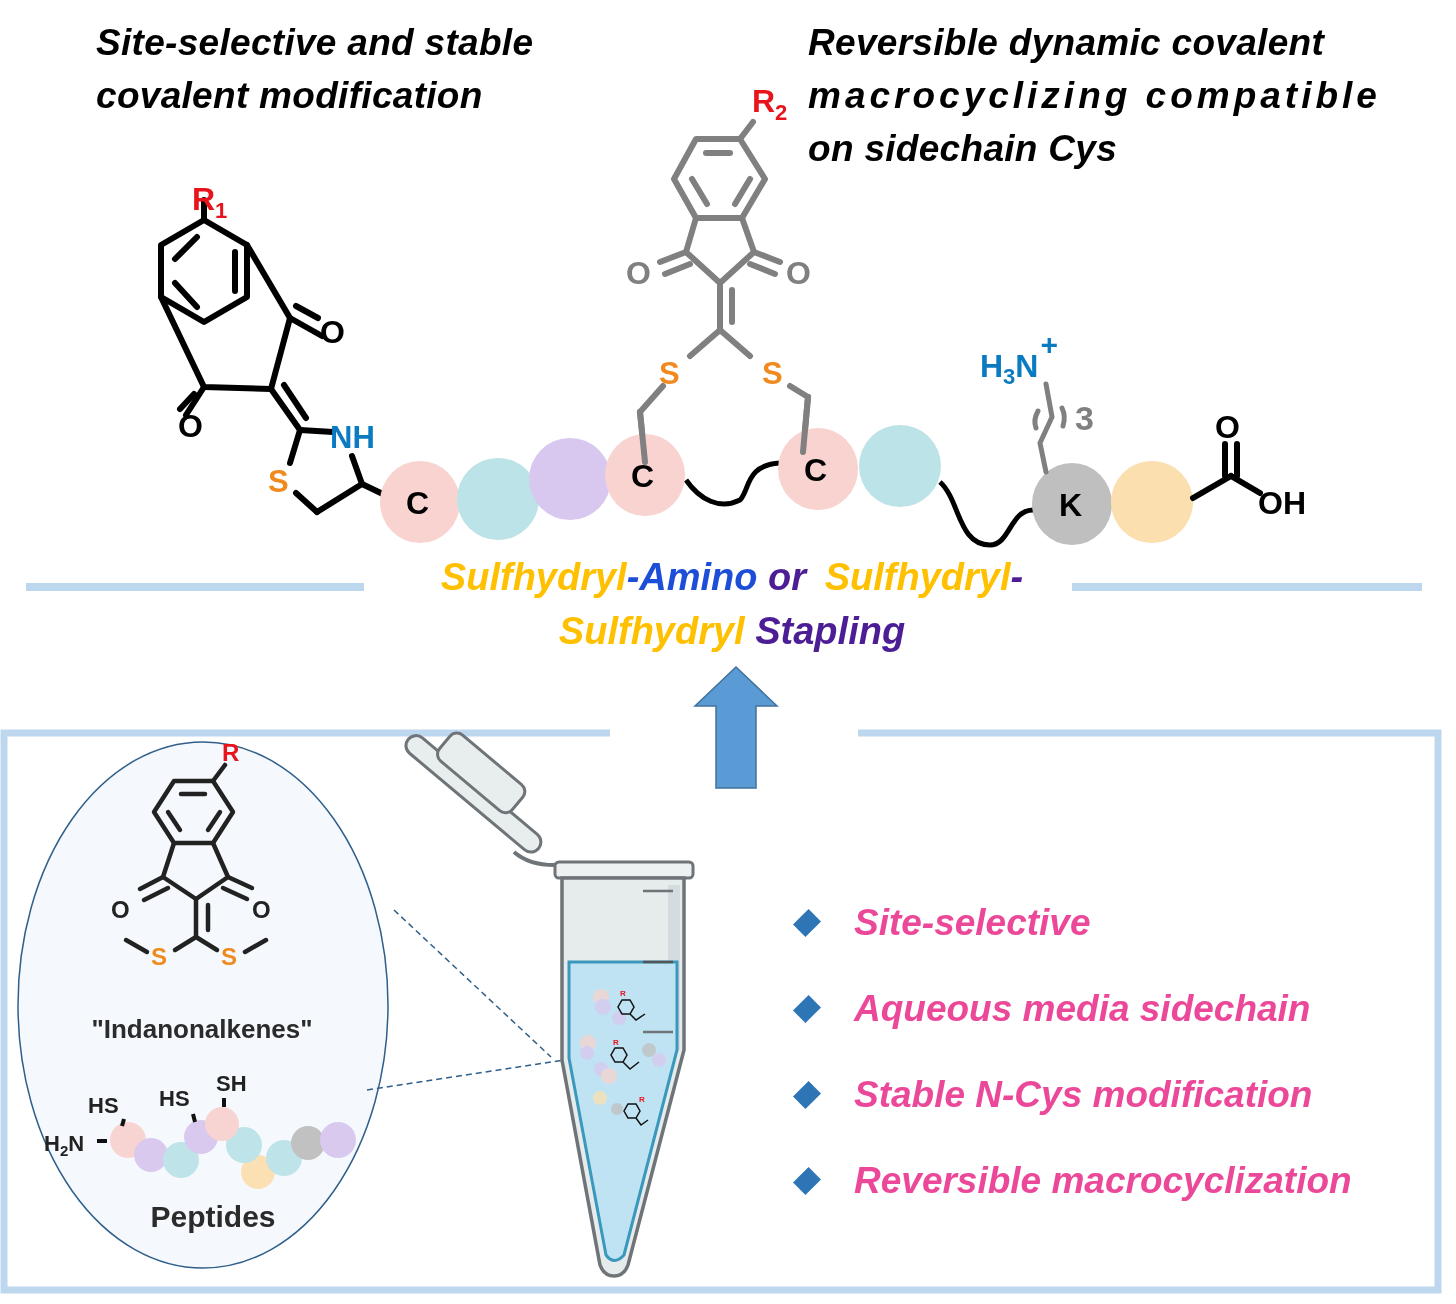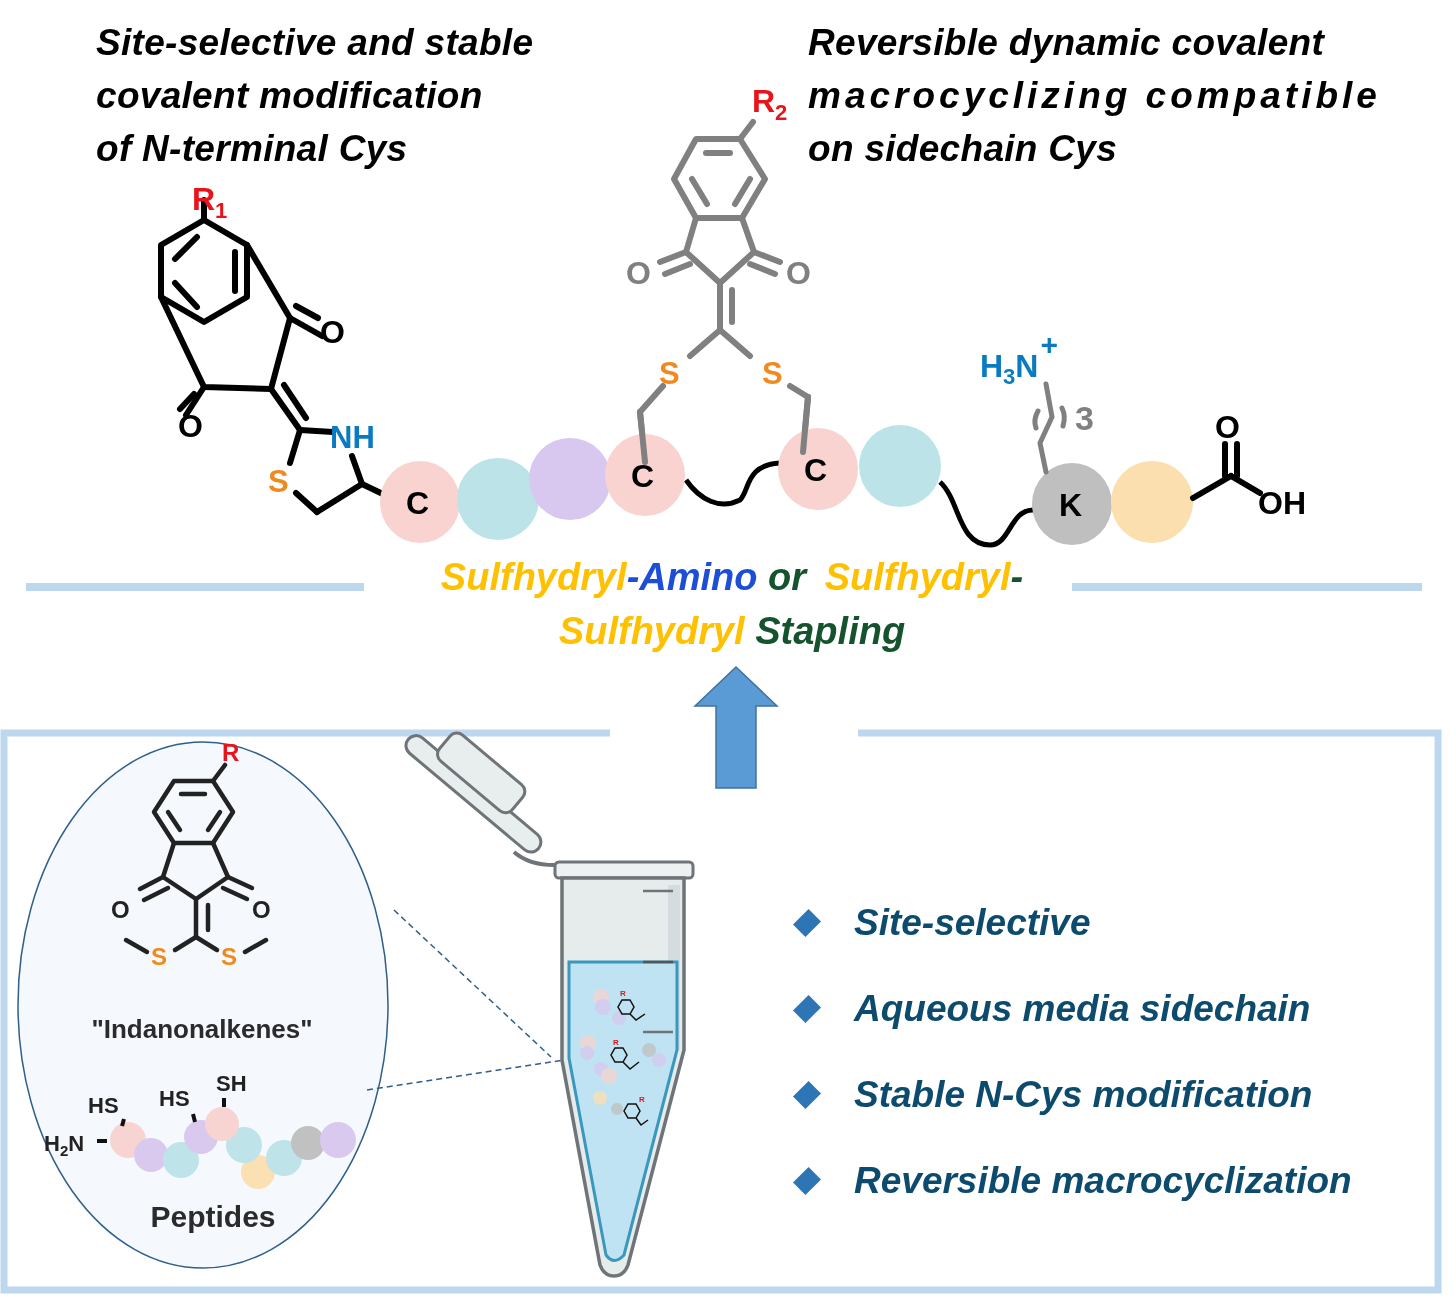--- a/index.html
+++ b/index.html
@@ -30,7 +30,6 @@
 <div class="heading" id="heading-left">
   <div>Site-selective and stable</div>
   <div>covalent modification</div>
-  <div>of N-terminal Cys</div>
 </div>
 <div class="heading" id="heading-right">
   <div>Reversible dynamic covalent</div>

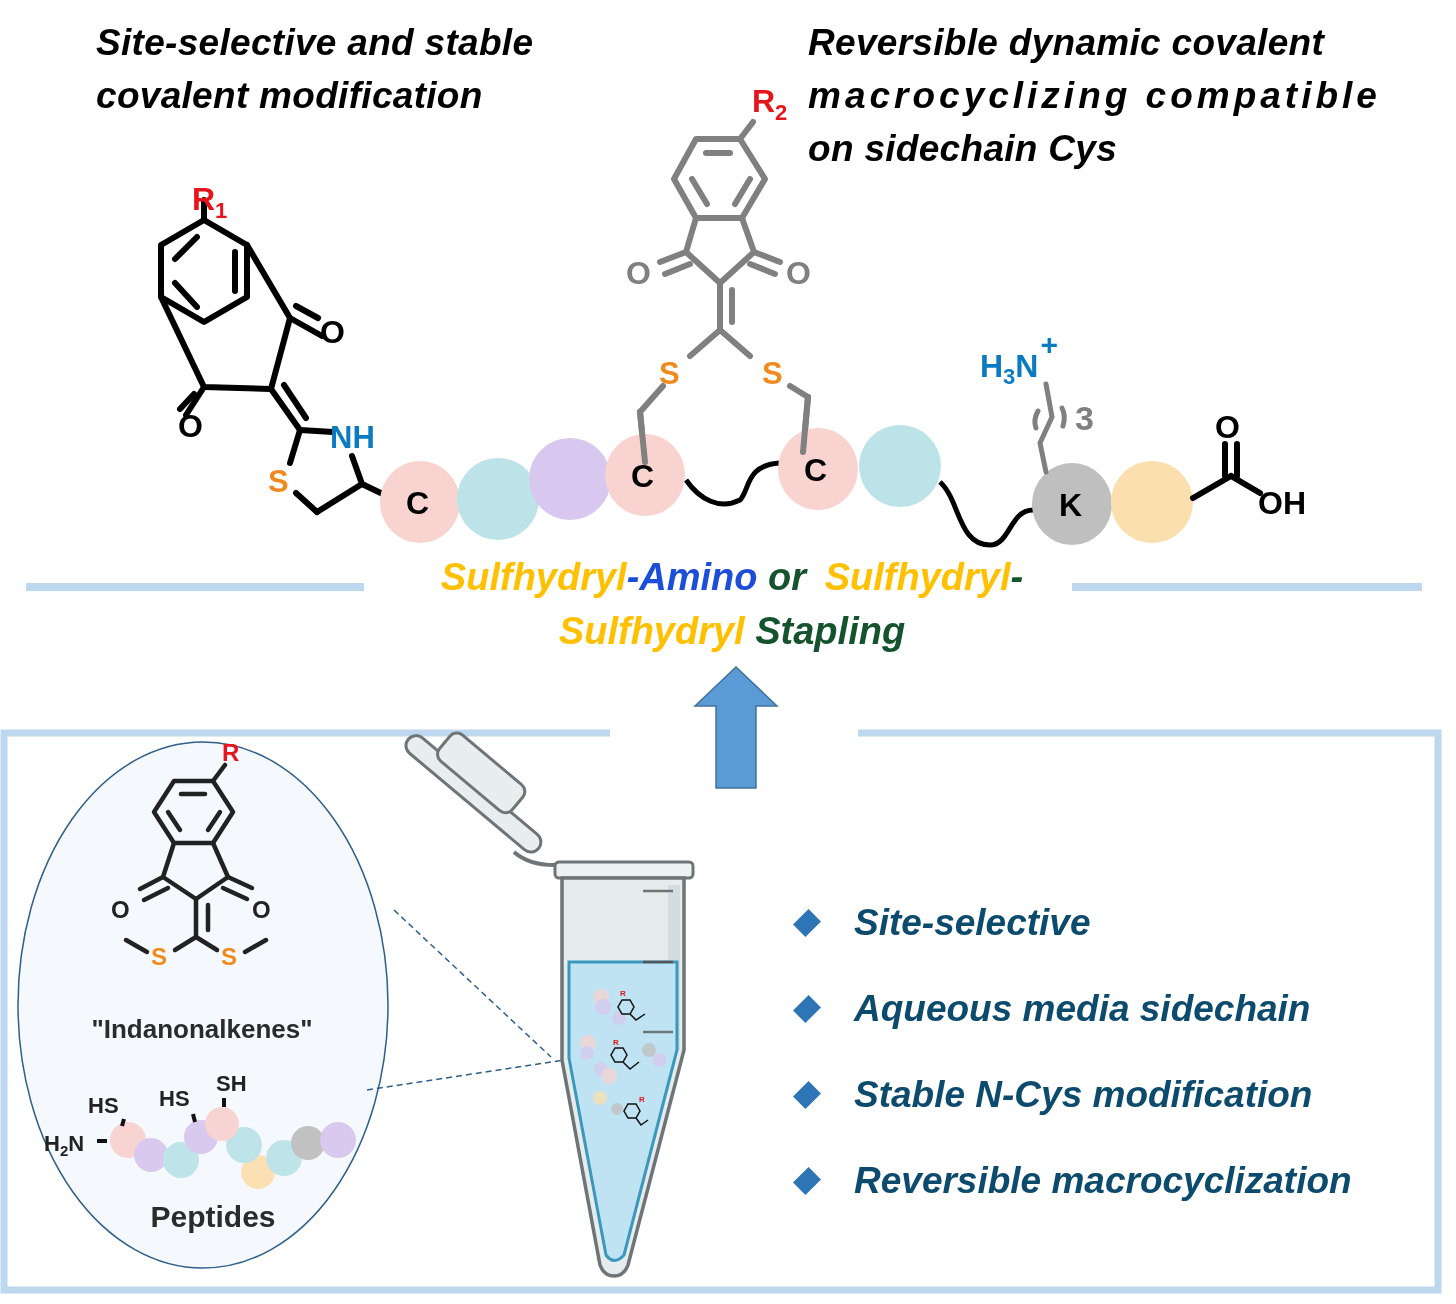--- a/index.html
+++ b/index.html
@@ -16,7 +16,7 @@
               font-weight: bold; font-size: 38px; line-height: 56px; }
   .yellow { color: #FFC000; margin-left: 8px; }
   .blue { color: #1d4ed8; }
-  .black { color: #14532d; }
+  .black { color: #4c1d95; }
   .features { position: absolute; left: 790px; top: 880px; }
   .feature { display: flex; align-items: center; height: 86px; }
   .diamond { width: 22px; height: 22px; background: #2E75B6; transform: rotate(45deg) scaleX(0.8);

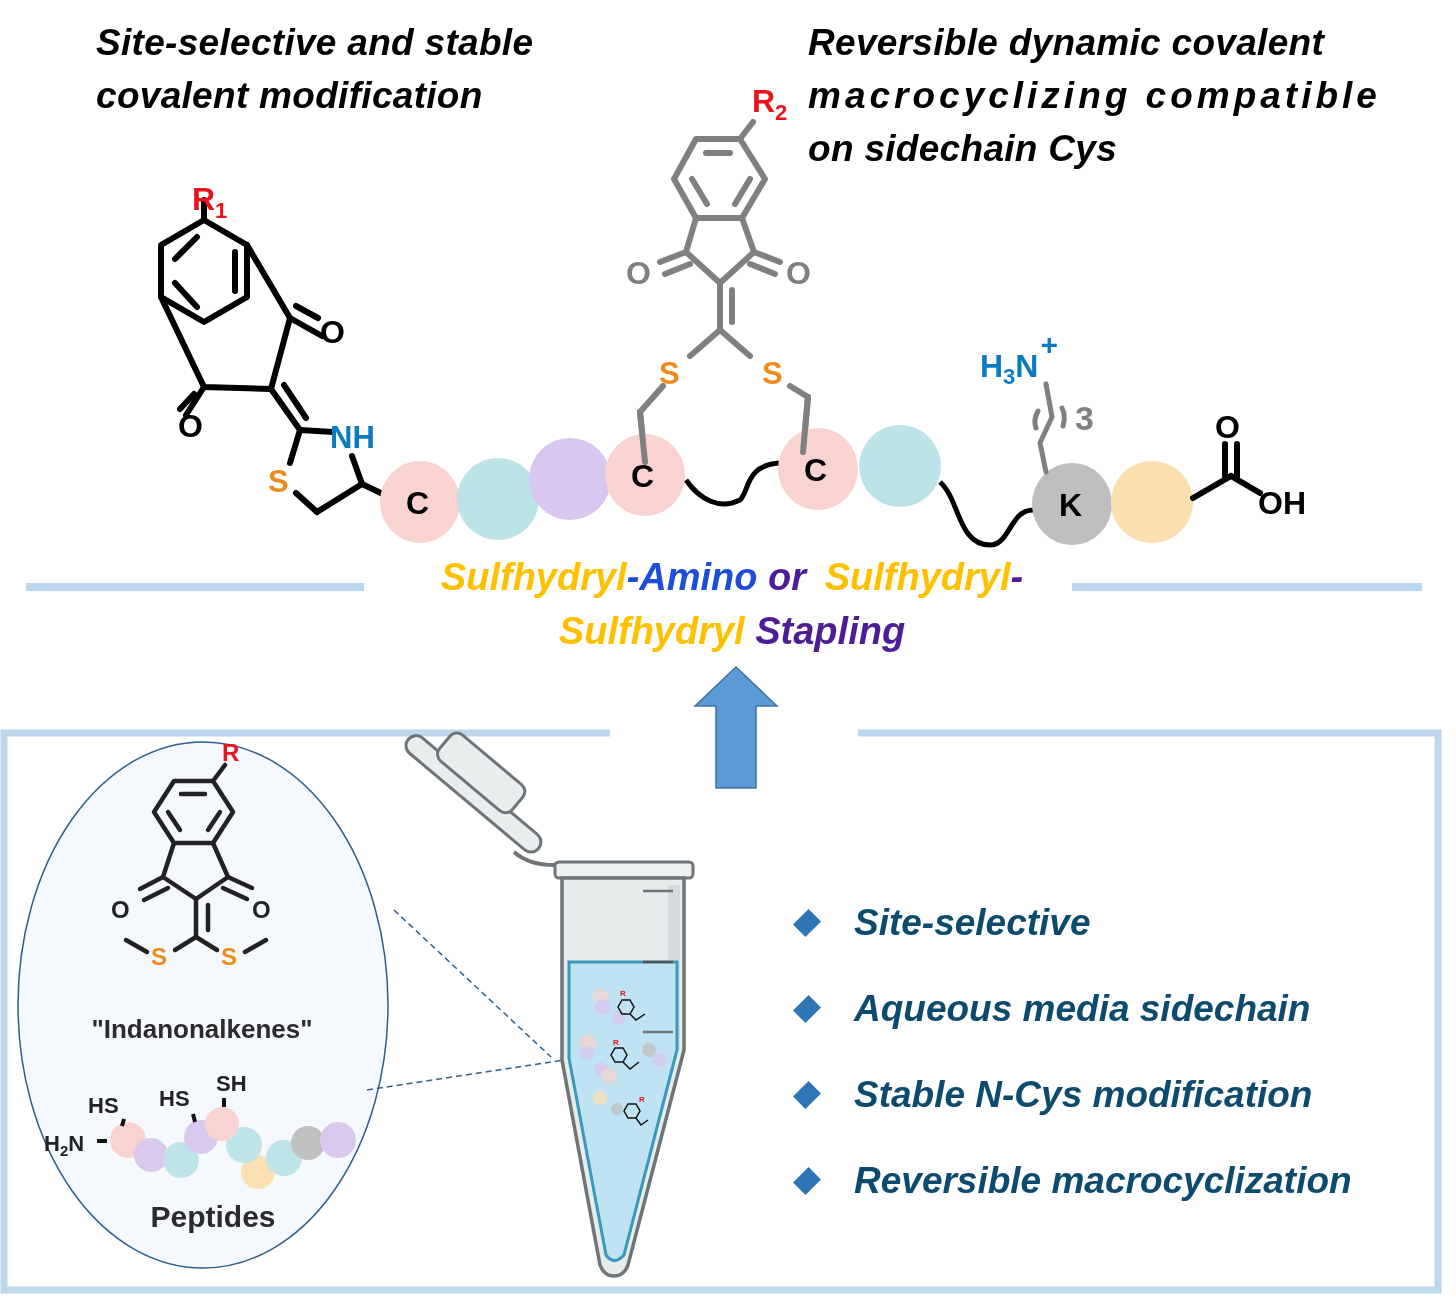--- a/index.html
+++ b/index.html
@@ -21,7 +21,7 @@
   .feature { display: flex; align-items: center; height: 86px; }
   .diamond { width: 22px; height: 22px; background: #2E75B6; transform: rotate(45deg) scaleX(0.8);
              margin-right: 36px; margin-left: 6px; }
-  .feature-label { font-style: italic; font-weight: bold; font-size: 37px; color: #0c4a6e; white-space: nowrap; }
+  .feature-label { font-style: italic; font-weight: bold; font-size: 37px; color: #ec4899; white-space: nowrap; }
   .svgtext { font-family: "Liberation Sans", sans-serif; font-weight: bold; }
 </style>
 </head>

